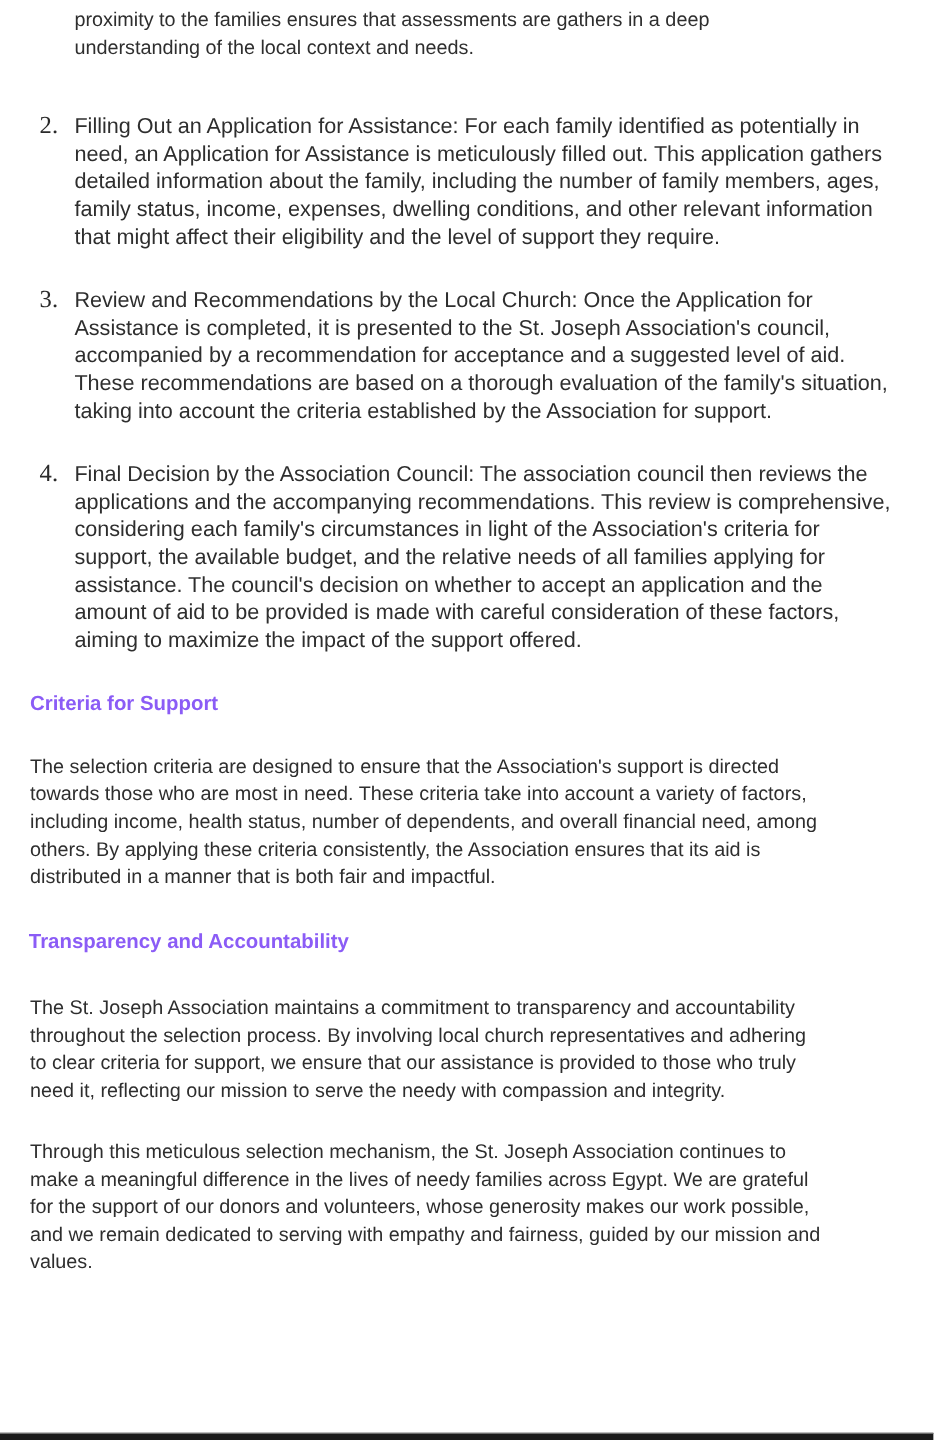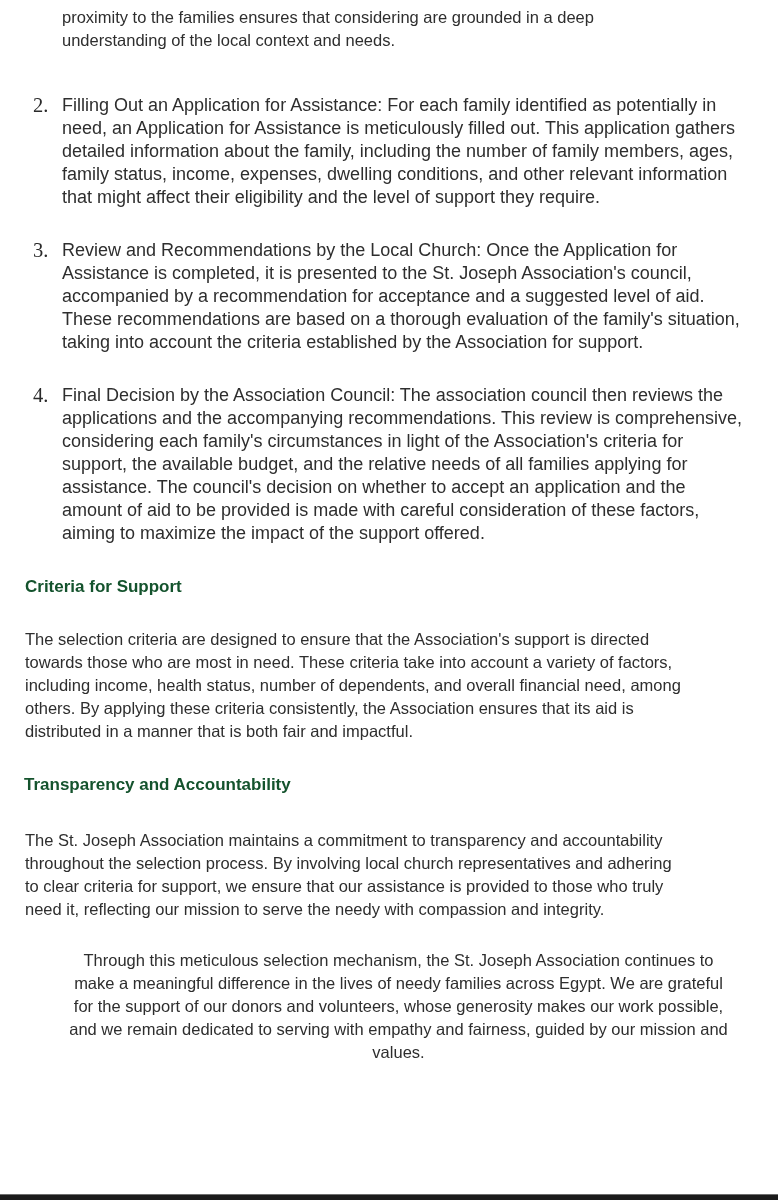--- a/index.html
+++ b/index.html
@@ -89,7 +89,7 @@
 
 <div class="page">
 
-  <p class="intro pre">proximity to the families ensures that considering are grounded in a deep
+  <p class="intro pre">proximity to the families ensures that assessments are gathers in a deep
 understanding of the local context and needs.</p>
 
   <div class="num-list">

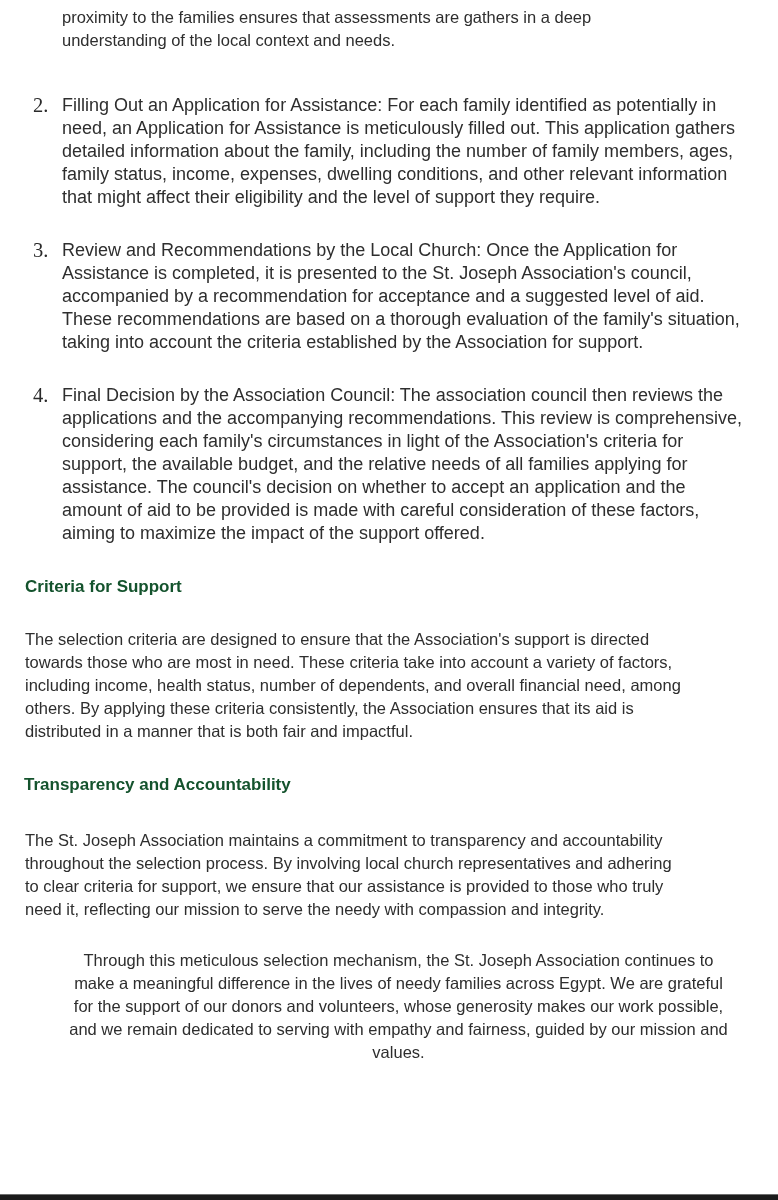--- a/index.html
+++ b/index.html
@@ -60,7 +60,7 @@
     font-size: 17px;
     line-height: 23px;
     font-weight: bold;
-    color: #14532d;
+    color: #8b5cf6;
   }
   .section-paragraph {
     margin: 30px 0 0 0;

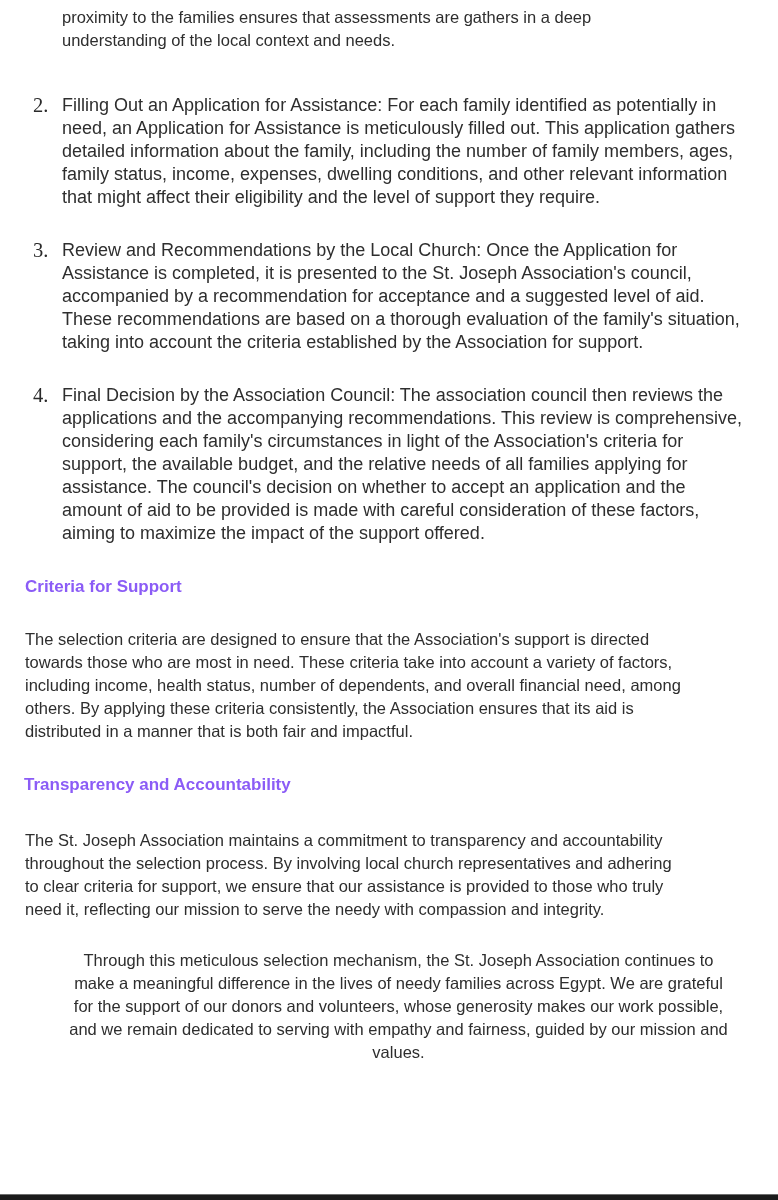--- a/index.html
+++ b/index.html
@@ -72,7 +72,7 @@
   .h-transparency { margin-top: 30px; padding-left: 24px; }
   .h-together     { margin-top: 23px; }
   .p-transparency { margin-top: 33px; }
-  .p-together     { margin-top: 28px; text-align: center; }
+  .p-together     { margin-top: 28px; }
   .bottom-bar {
     position: absolute;
     left: 0;

